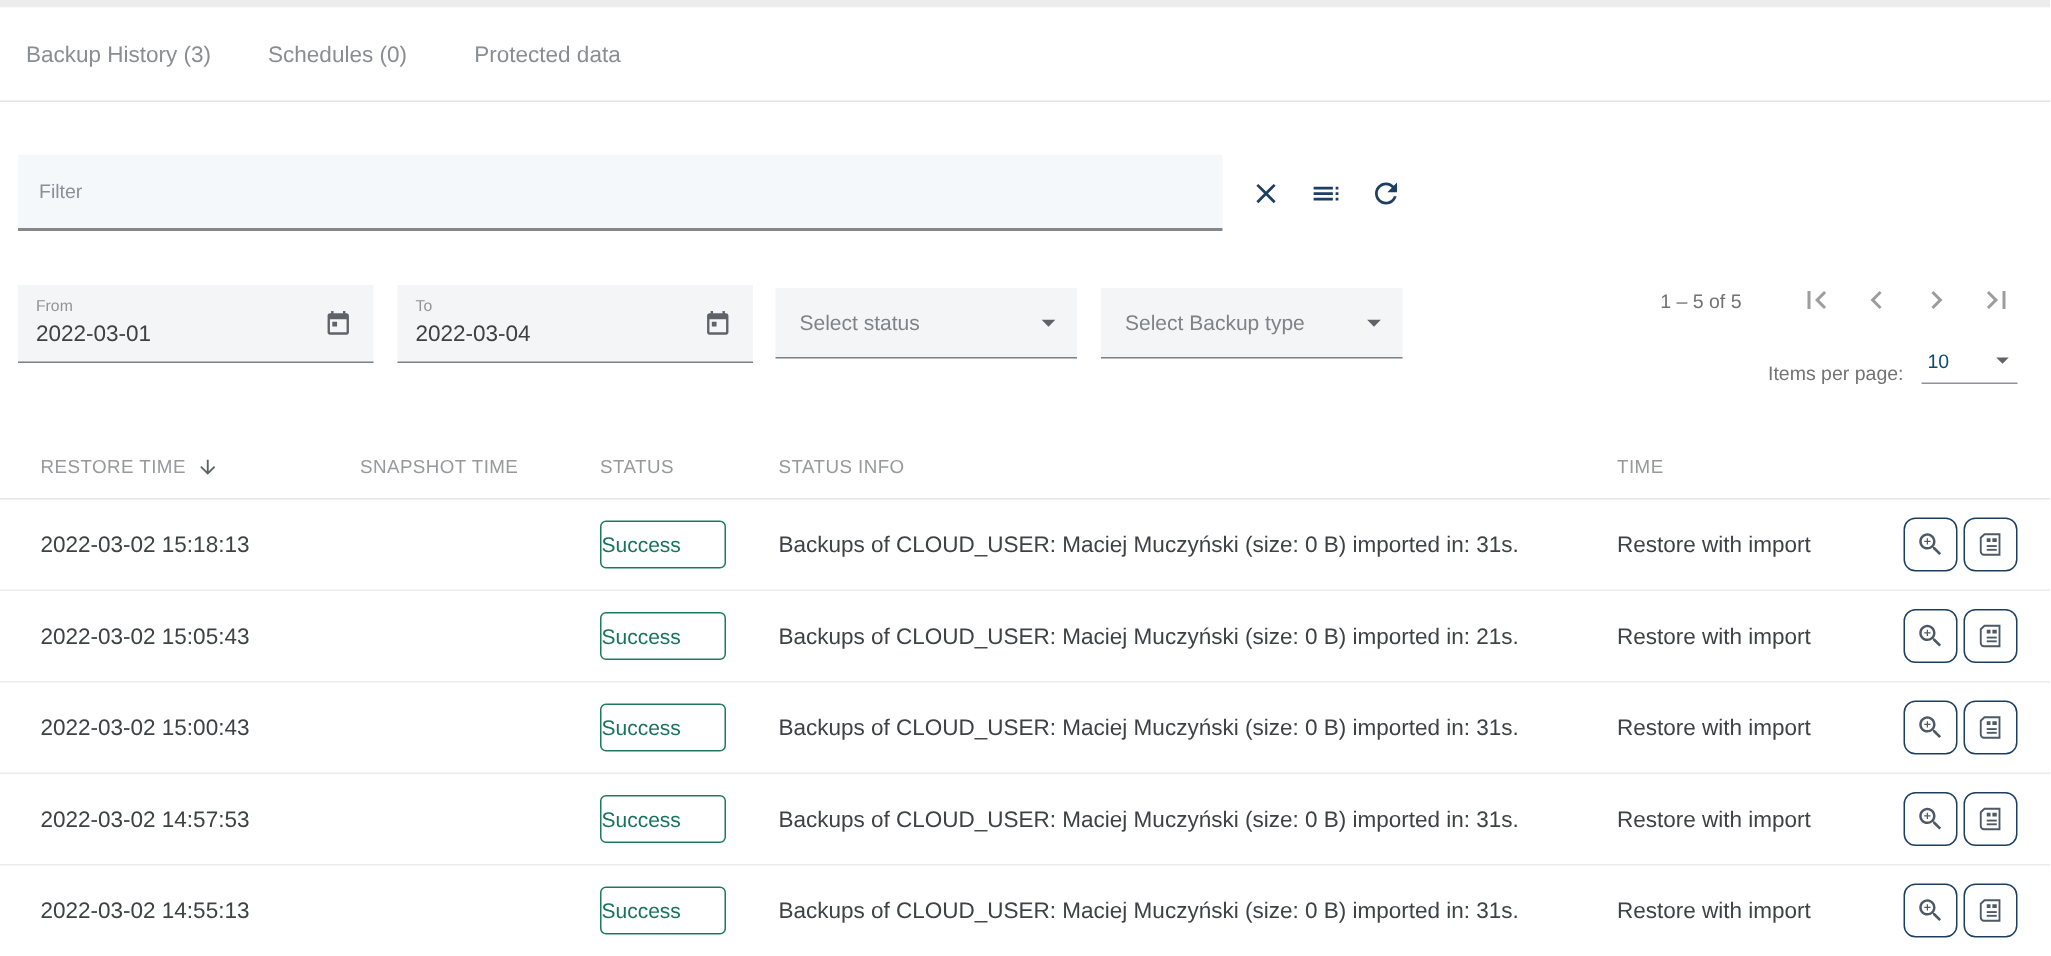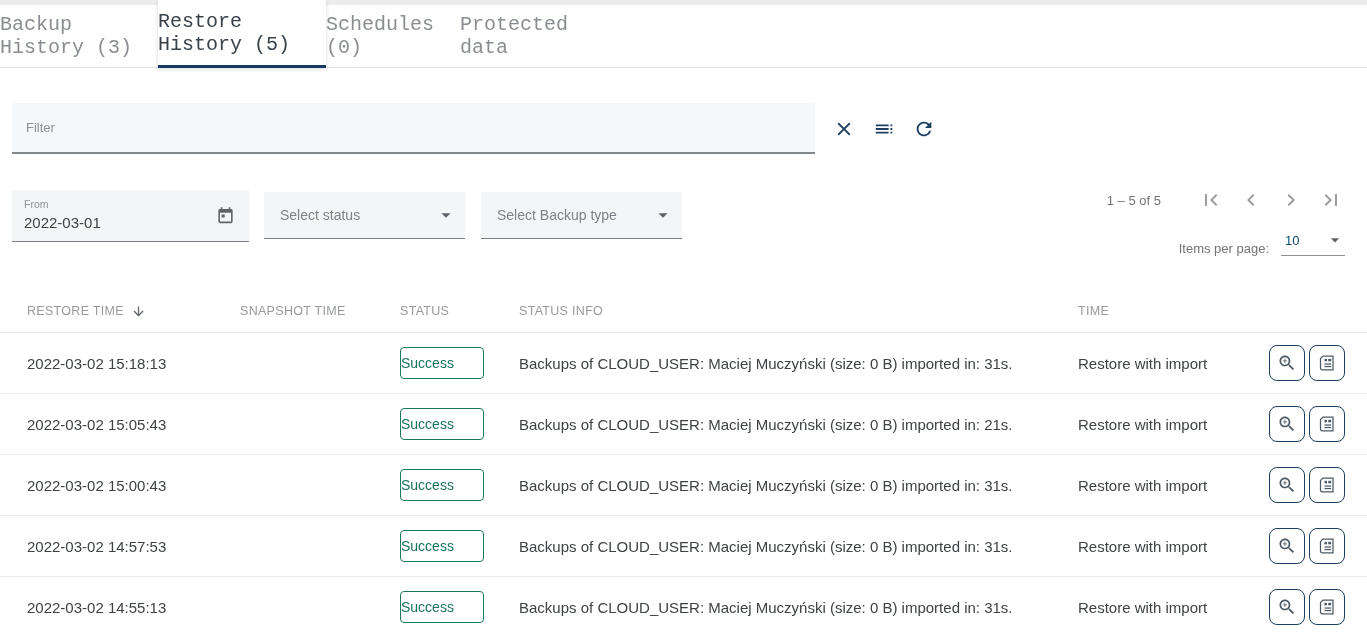--- a/index.html
+++ b/index.html
@@ -9,7 +9,7 @@
   
   .top-strip { position:absolute; top:0; left:0; width:100%; height:5px; background:#ececec; z-index:1; }
   .tabbar { position:absolute; top:5px; left:0; right:0; height:63px; background:#fff; border-bottom:1px solid #e2e2e2; display:flex; z-index:2; }
-  .tab { display:flex; align-items:center; justify-content:center; font-size:20px; color:#8a8d91; cursor:pointer; height:100%;font-family:Liberation Mono, monospace; }
+  .tab { display:flex; align-items:center; justify-content:center; font-size:15px; color:#8a8d91; cursor:pointer; height:100%; }
   .tab-1 { width:158px; } .tab-2 { width:168px; } .tab-3 { width:134px; } .tab-4 { width:146px; }
   .tab.active { margin-top:-5px; height:68px; background:#fff; color:#39424a; font-weight:500;
                 box-shadow:0 1px 4px rgba(0,0,0,.15); border-bottom:3px solid #173a5e; z-index:3; }

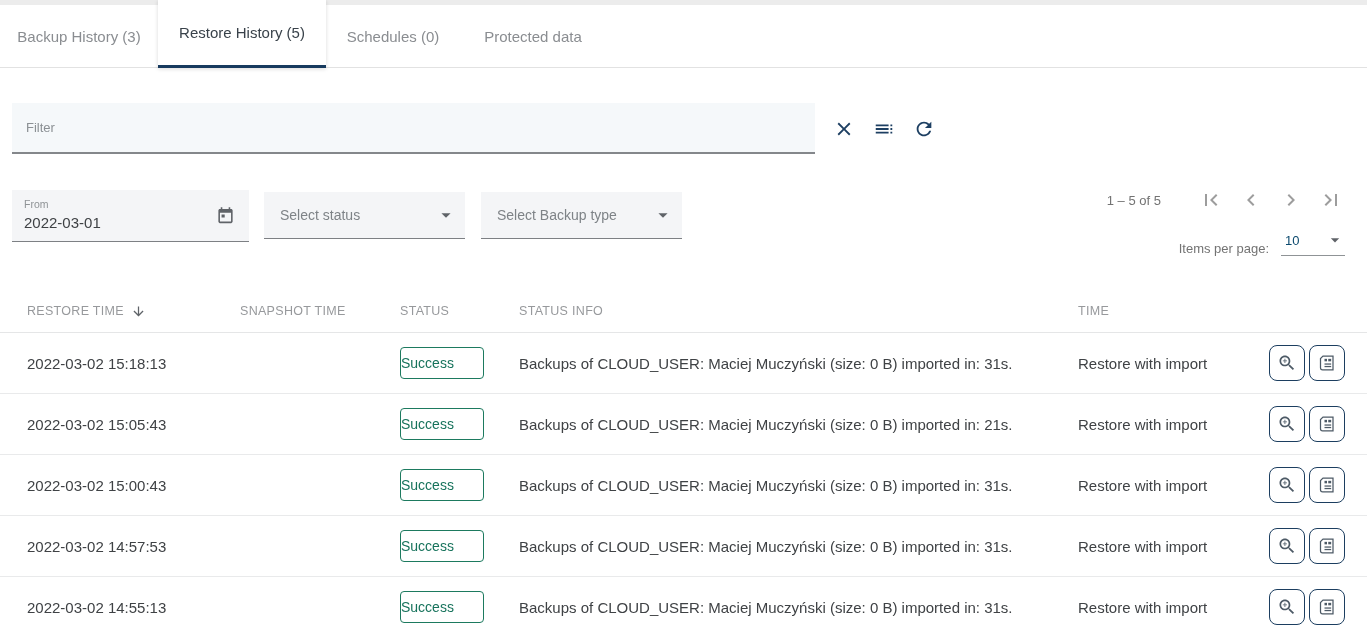--- a/index.html
+++ b/index.html
@@ -121,7 +121,6 @@
 
   <div class="tabbar">
     <div class="tab tab-1">Backup History (3)</div>
-    <div class="tab tab-2 active">Restore History (5)</div>
     <div class="tab tab-3">Schedules (0)</div>
     <div class="tab tab-4">Protected data</div>
   </div>

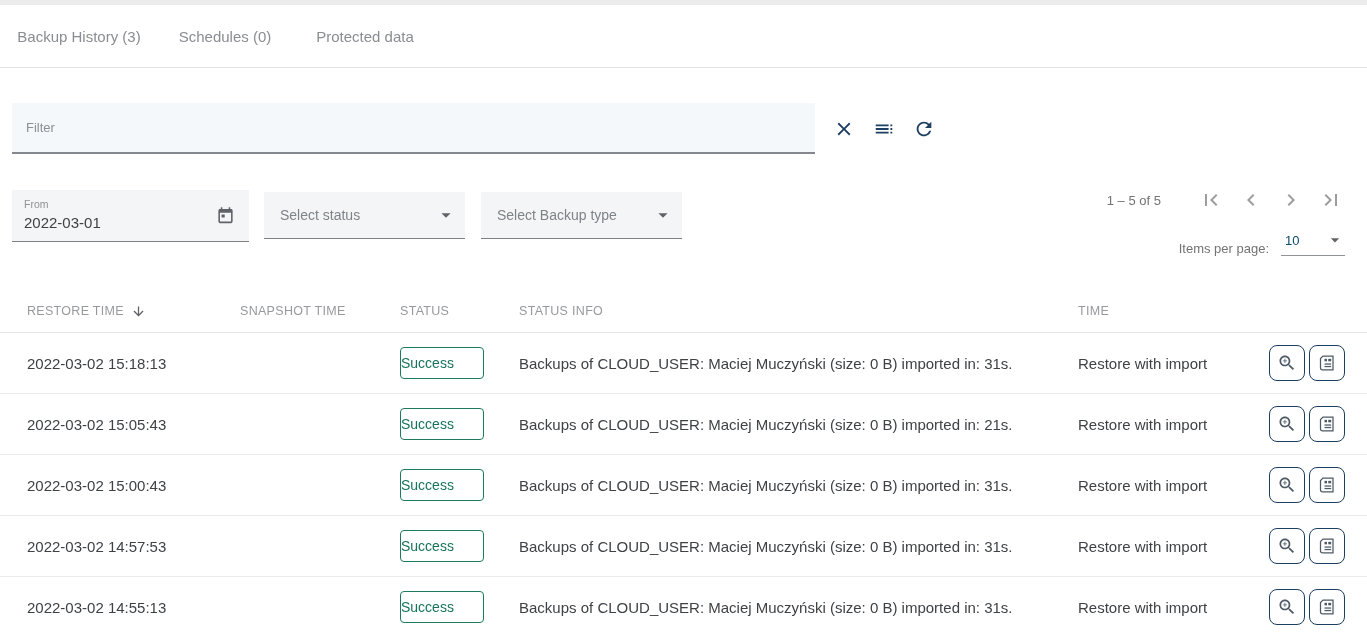--- a/index.html
+++ b/index.html
@@ -152,6 +152,13 @@
           <use href="#ic-calendar"></use>
         </svg>
     </div>
+    <div class="field to">
+      <div class="flabel">To</div>
+      <div class="fvalue">2022-03-04</div>
+      <svg class="cal">
+          <use href="#ic-calendar"></use>
+        </svg>
+    </div>
     <div class="select status">
       <span>Select status</span>
       <svg class="caret">

